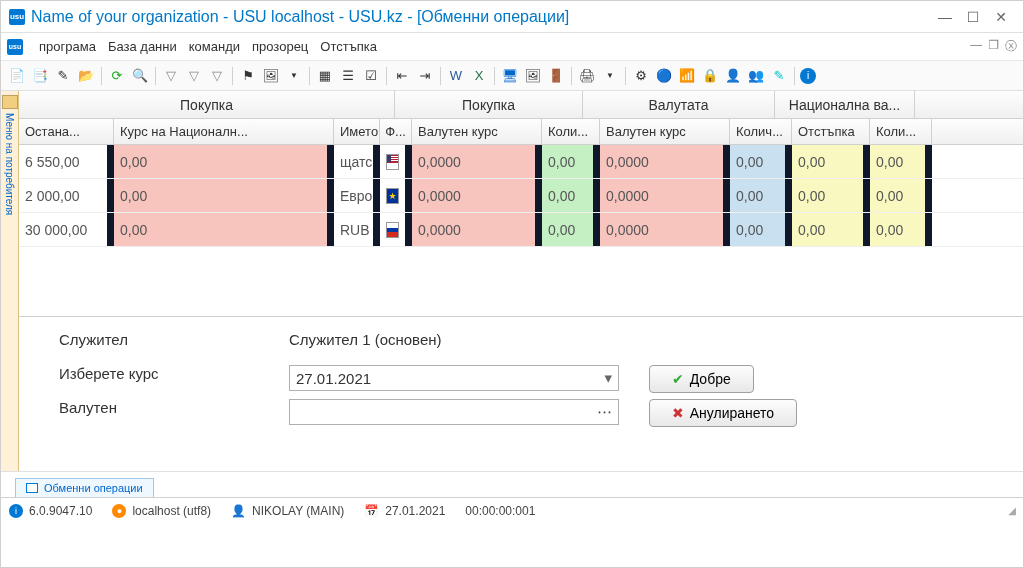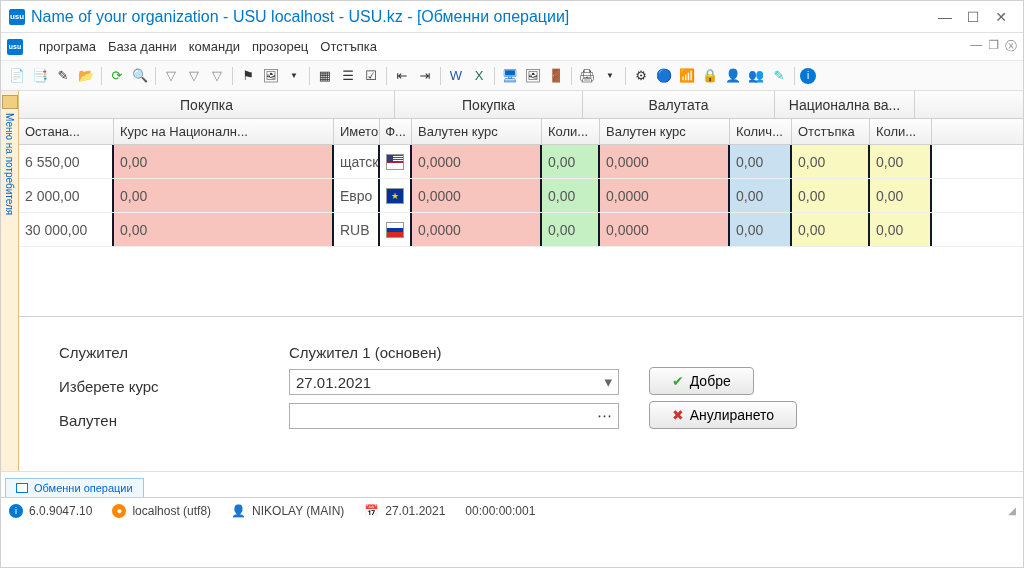--- a/index.html
+++ b/index.html
@@ -25,7 +25,7 @@
 .ghdr{display:flex;background:linear-gradient(#fdfdfd,#f0f0f0);border-bottom:1px solid #d0d0d0;height:26px}
 .ghdr>div{border-right:1px solid #d0d0d0;display:flex;align-items:center;padding:0 6px;font-size:13px;color:#333;overflow:hidden;white-space:nowrap}
 .grow{display:flex;height:34px;border-bottom:1px solid #eee}
-.grow>div{border-right:2px solid #0f172a;display:flex;align-items:center;padding:12px 6px;font-size:14px;color:#555;overflow:hidden}
+.grow>div{border-right:7px solid #0f172a;display:flex;align-items:center;padding:12px 6px;font-size:14px;color:#555;overflow:hidden}
 .c-ost{width:95px}
 .c-kurs{width:220px}
 .c-ime{width:46px}

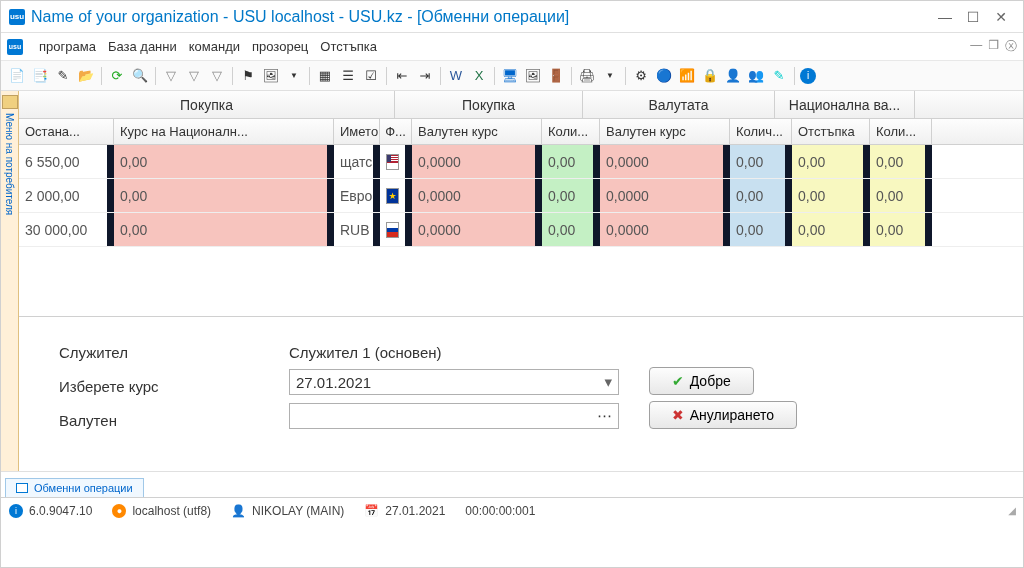--- a/index.html
+++ b/index.html
@@ -47,7 +47,7 @@
 .flag-ru{background:linear-gradient(to bottom,#fff 0%,#fff 33%,#0039a6 33%,#0039a6 66%,#d52b1e 66%,#d52b1e 100%)}
 .grid-space{height:70px;border-bottom:1px solid #d0d0d0}
 .formarea{padding:14px 40px;font-size:15px}
-.frow{display:flex;align-items:flex-end;height:30px;margin-bottom:4px}
+.frow{display:flex;align-items:flex-start;height:30px;margin-bottom:4px}
 .flabel{width:230px}
 .fval{width:340px}
 .fbtns{margin-left:20px}

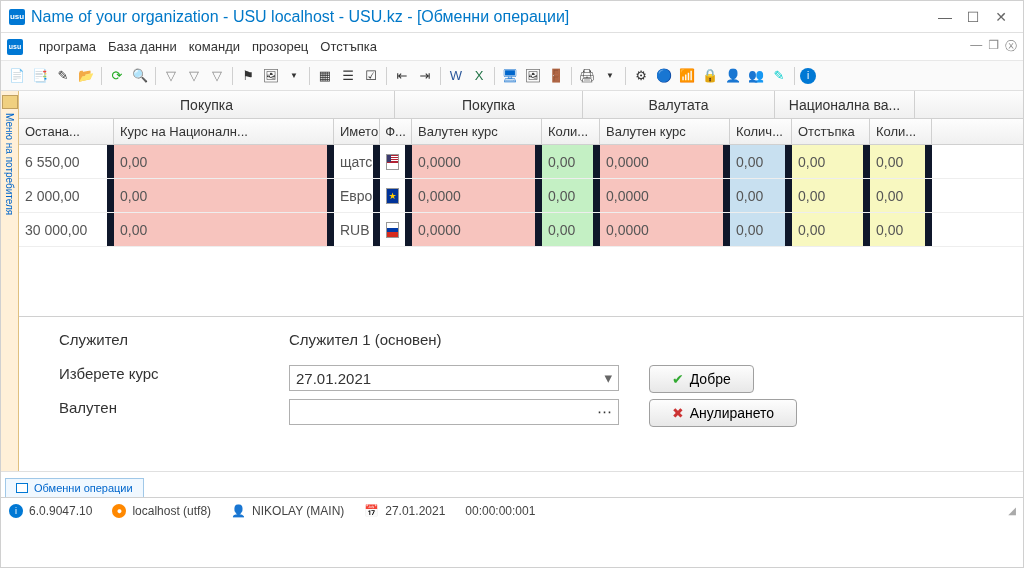--- a/index.html
+++ b/index.html
@@ -57,7 +57,7 @@
 .obtn{display:inline-flex;align-items:center;gap:6px;padding:4px 22px;height:28px;border:1px solid #a0a0a0;border-radius:4px;background:linear-gradient(#fdfdfd,#e8e8e8);cursor:pointer;font-size:14px}
 .chk{display:inline-flex;align-items:center;gap:6px;cursor:pointer}
 .chk-box{width:13px;height:13px;border:1px solid #888;background:#fff}
-.tabsbar{display:flex;align-items:flex-end;height:26px;padding:0 4px;border-top:1px solid #e0e0e0}
+.tabsbar{display:flex;align-items:flex-end;height:26px;padding:0 14px;border-top:1px solid #e0e0e0}
 .tab{display:flex;align-items:center;gap:6px;padding:3px 10px;border:1px solid #a0c8e8;border-bottom:none;background:#f0f8ff;color:#0066cc;font-size:11px;cursor:pointer}
 .tab-icon{width:12px;height:10px;border:1px solid #0078d4;background:#fff}
 .status{display:flex;align-items:center;height:26px;padding:0 8px;gap:20px;border-top:1px solid #d0d0d0;font-size:12px;color:#444}

